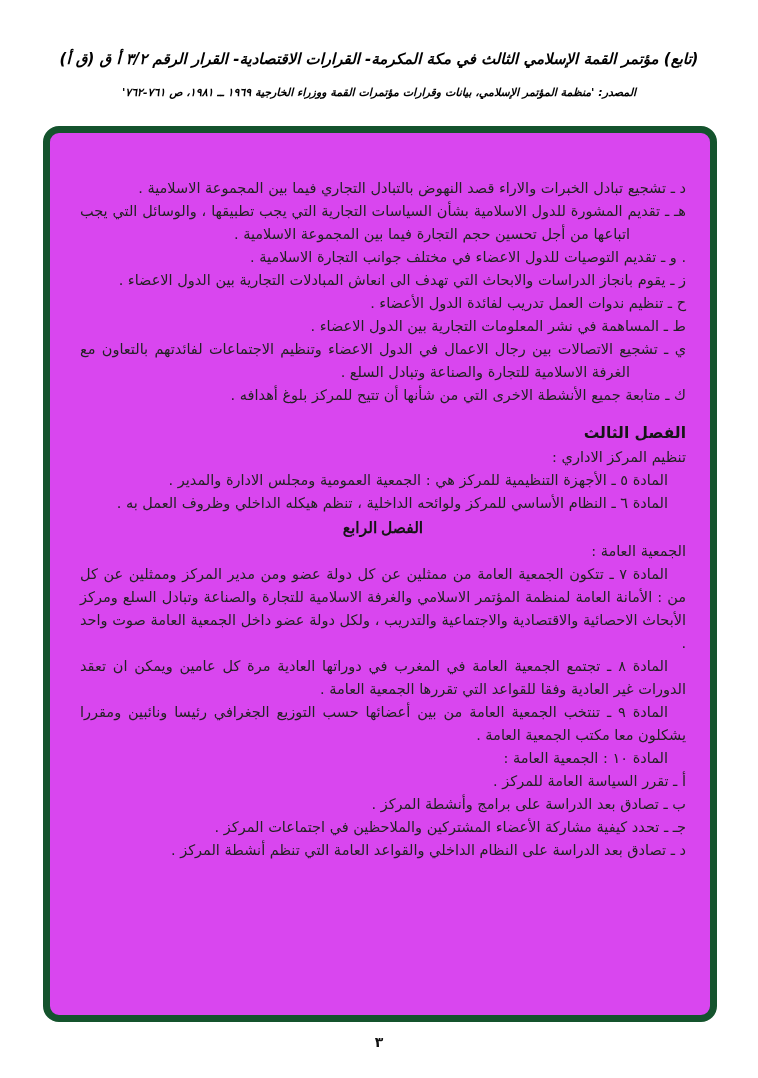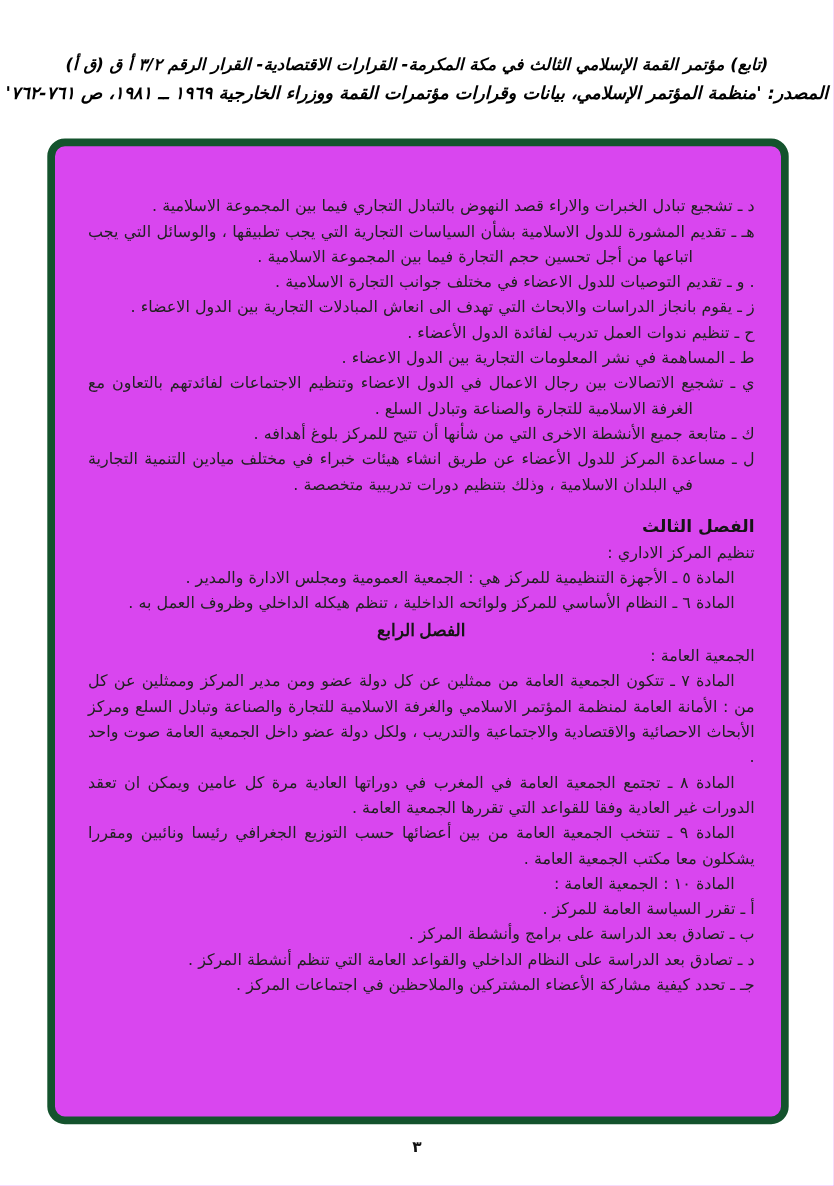--- a/index.html
+++ b/index.html
@@ -15,7 +15,7 @@
     direction:rtl;text-align:center;color:#000;font-style:italic;
   }
   .doc-title{font-size:15px;font-weight:bold;white-space:nowrap;}
-  .doc-source{margin-top:7px;font-size:16px;font-weight:bold;white-space:nowrap;}
+  .doc-source{margin-top:18px;font-size:11px;font-weight:bold;white-space:nowrap;}
 
   
   .frame{

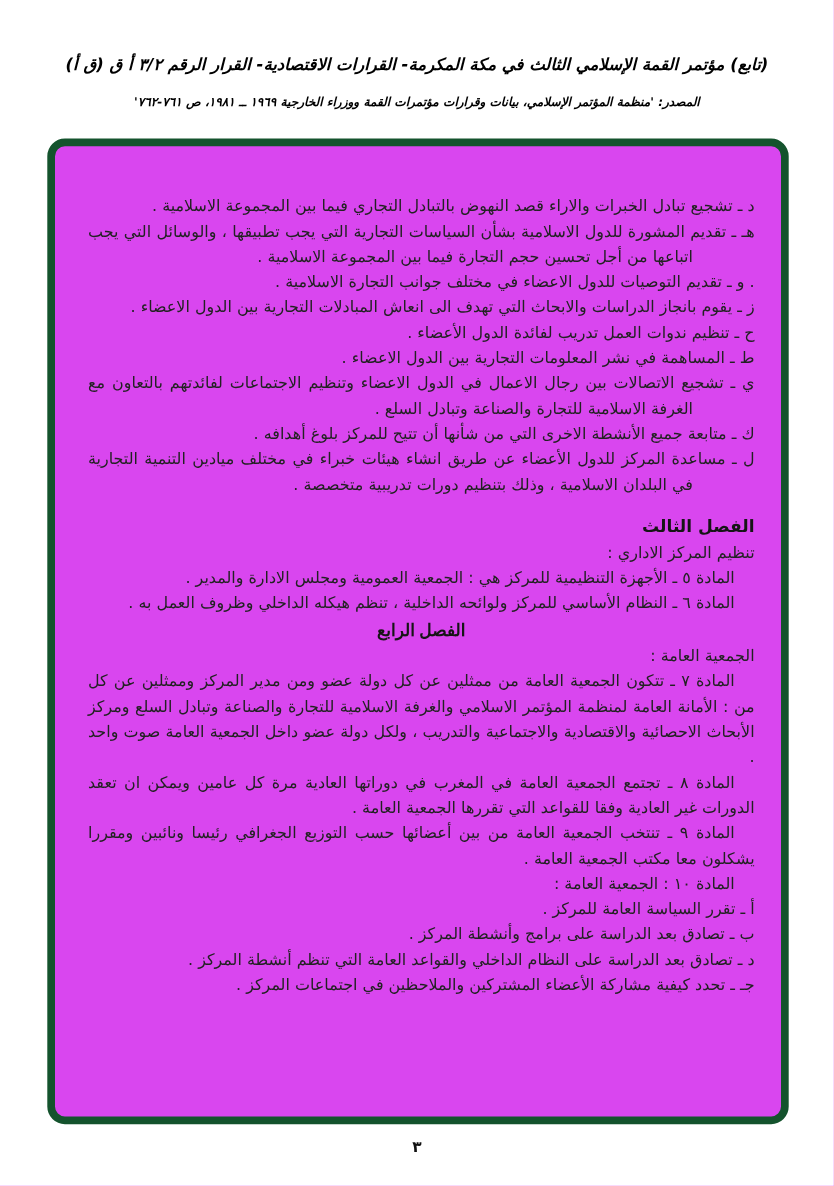--- a/index.html
+++ b/index.html
@@ -84,7 +84,6 @@
       <p class="clause">ط ـ المساهمة في نشر المعلومات التجارية بين الدول الاعضاء .</p>
       <p class="clause">ي ـ تشجيع الاتصالات بين رجال الاعمال في الدول الاعضاء وتنظيم الاجتماعات لفائدتهم بالتعاون مع الغرفة الاسلامية للتجارة والصناعة وتبادل السلع .</p>
       <p class="clause mt-k">ك ـ متابعة جميع الأنشطة الاخرى التي من شأنها أن تتيح للمركز بلوغ أهدافه .</p>
-      <p class="clause mt-l">ل ـ مساعدة المركز للدول الأعضاء عن طريق انشاء هيئات خبراء في مختلف ميادين التنمية التجارية في البلدان الاسلامية ، وذلك بتنظيم دورات تدريبية متخصصة .</p>
 
       <h3 class="chapter-heading mt-h3">الفصل الثالث</h3>
       <p class="intro mt-i3">تنظيم المركز الاداري :</p>

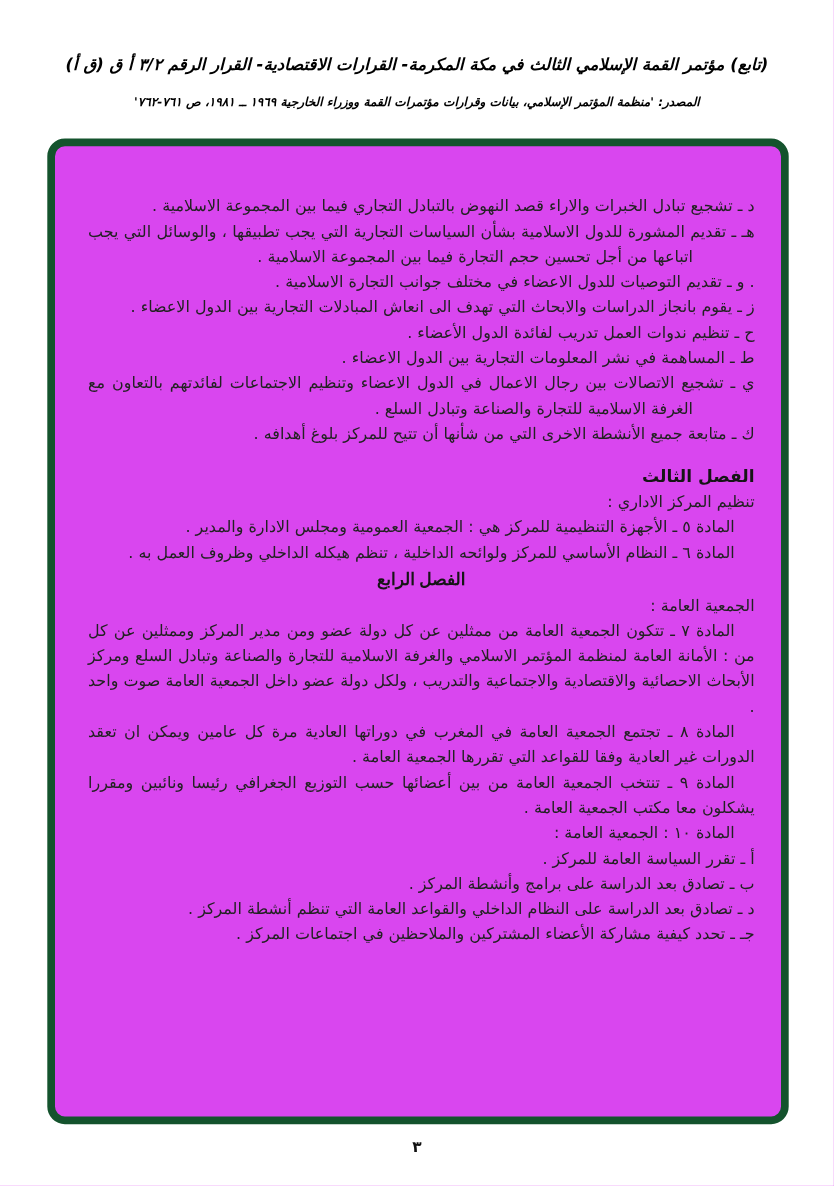--- a/index.html
+++ b/index.html
@@ -99,8 +99,8 @@
 
       <p class="clause mt-sub">أ ـ تقرر السياسة العامة للمركز .</p>
       <p class="clause mt-subn">ب ـ تصادق بعد الدراسة على برامج وأنشطة المركز .</p>
+      <p class="clause mt-subn">جـ ـ تحدد كيفية مشاركة الأعضاء المشتركين والملاحظين في اجتماعات المركز .</p>
       <p class="clause mt-subn">د ـ تصادق بعد الدراسة على النظام الداخلي والقواعد العامة التي تنظم أنشطة المركز .</p>
-      <p class="clause mt-subn">جـ ـ تحدد كيفية مشاركة الأعضاء المشتركين والملاحظين في اجتماعات المركز .</p>
 
     </div>
   </div>

